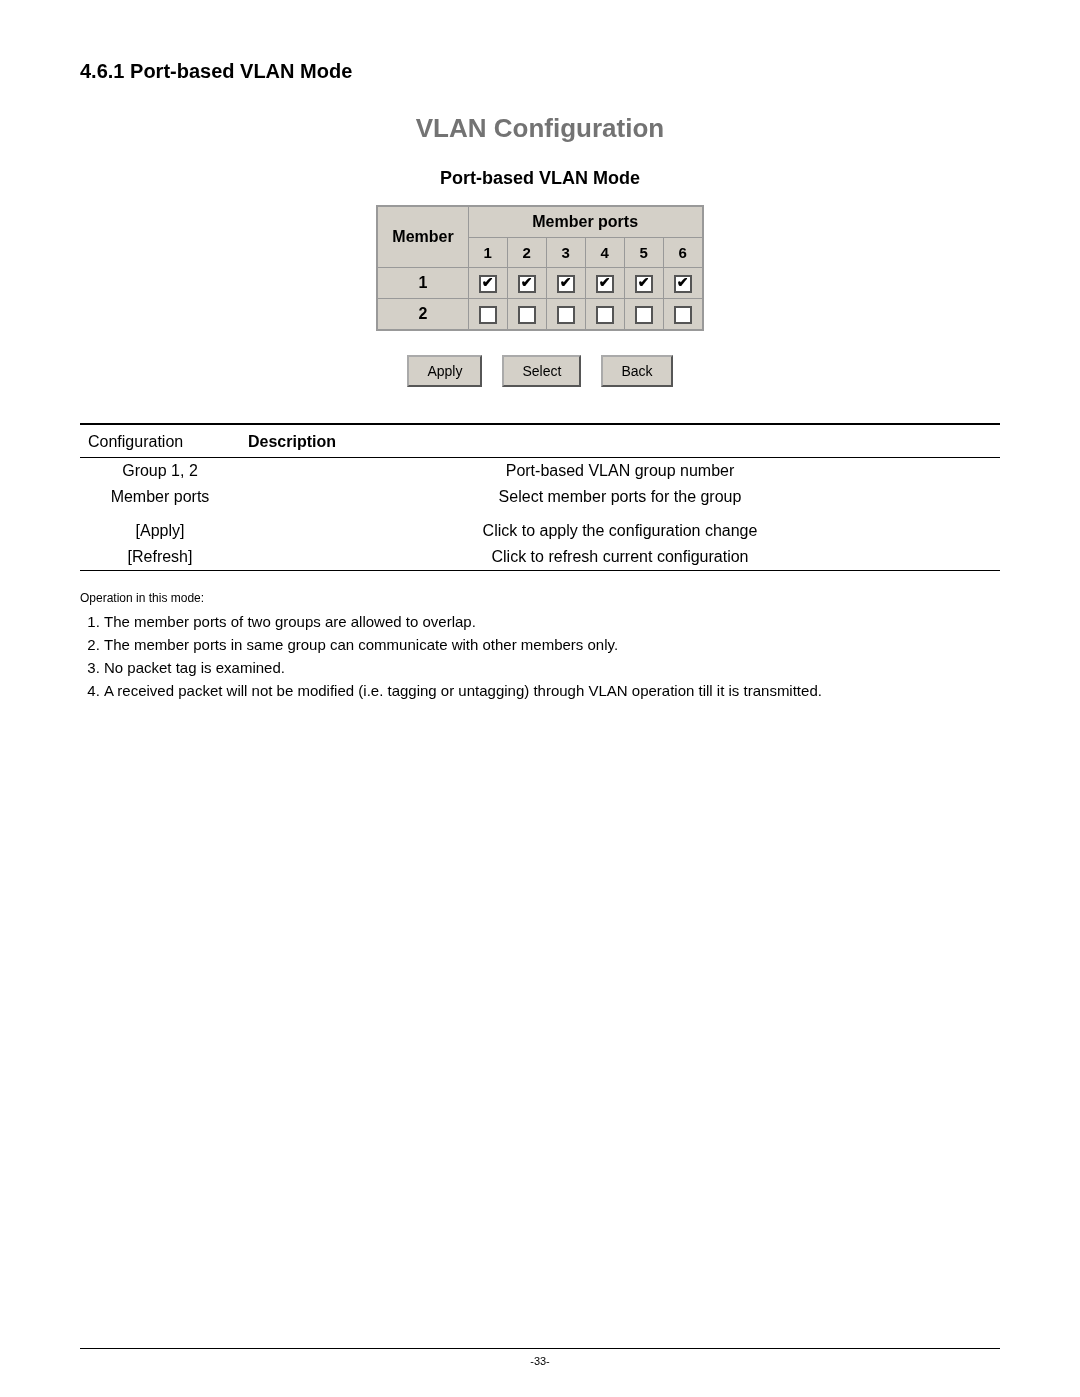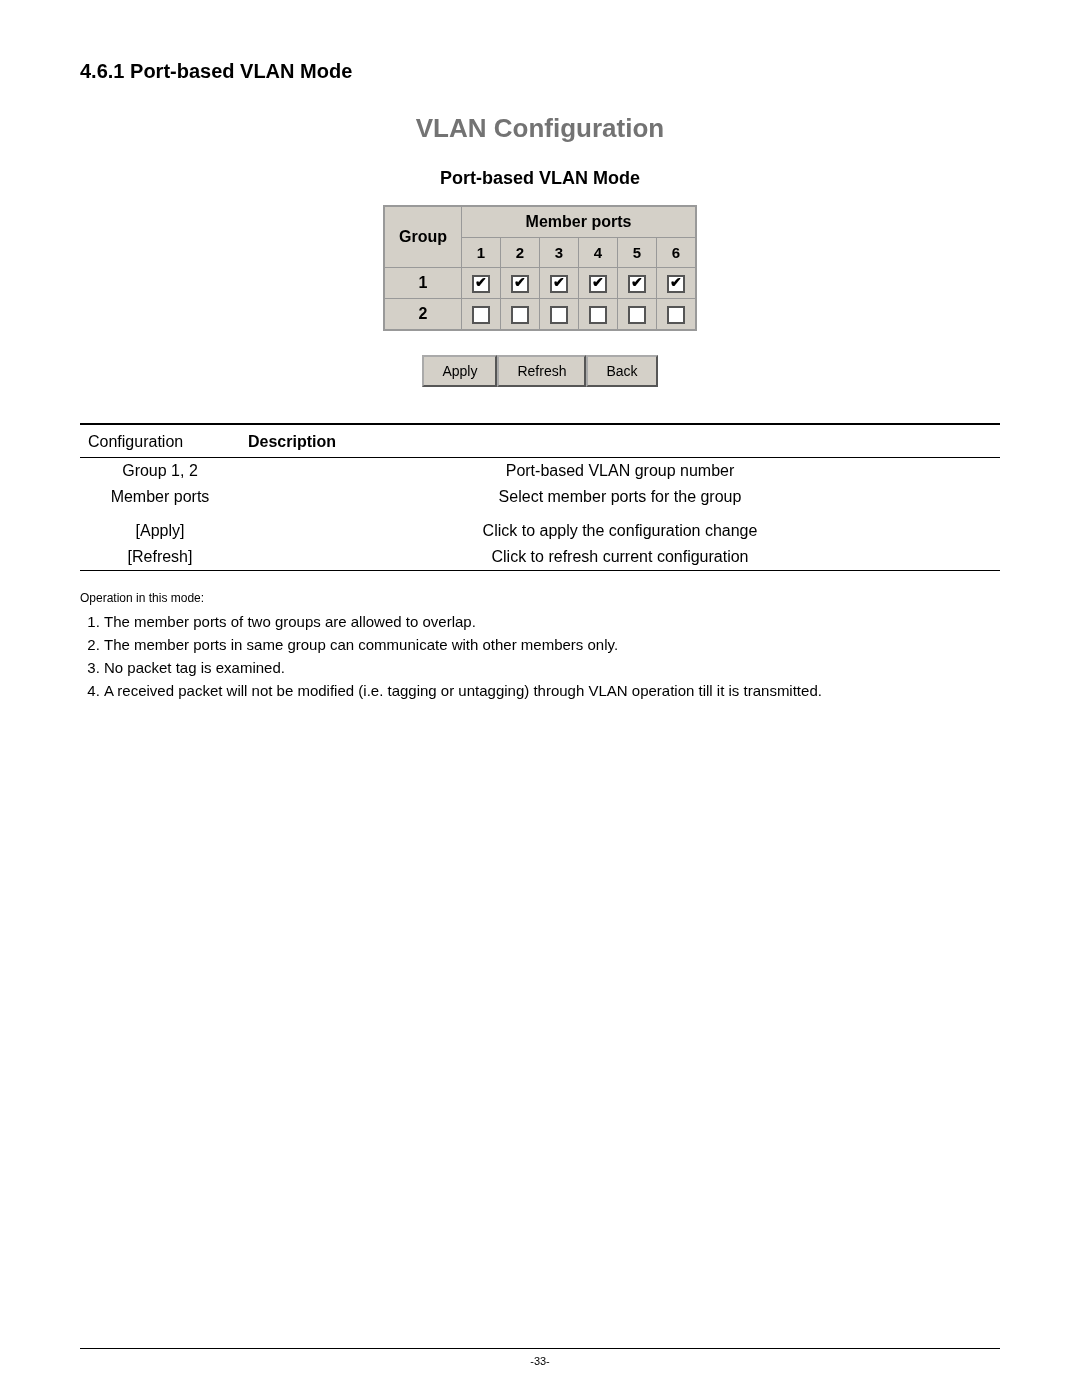--- a/index.html
+++ b/index.html
@@ -181,7 +181,7 @@
     <table class="vlan-table">
       <thead>
         <tr>
-          <th class="group-cell" rowspan="2">Group</th>
+          <th class="group-cell" rowspan="2">Member</th>
           <th colspan="6" class="header-row-member">Member ports</th>
         </tr>
         <tr>

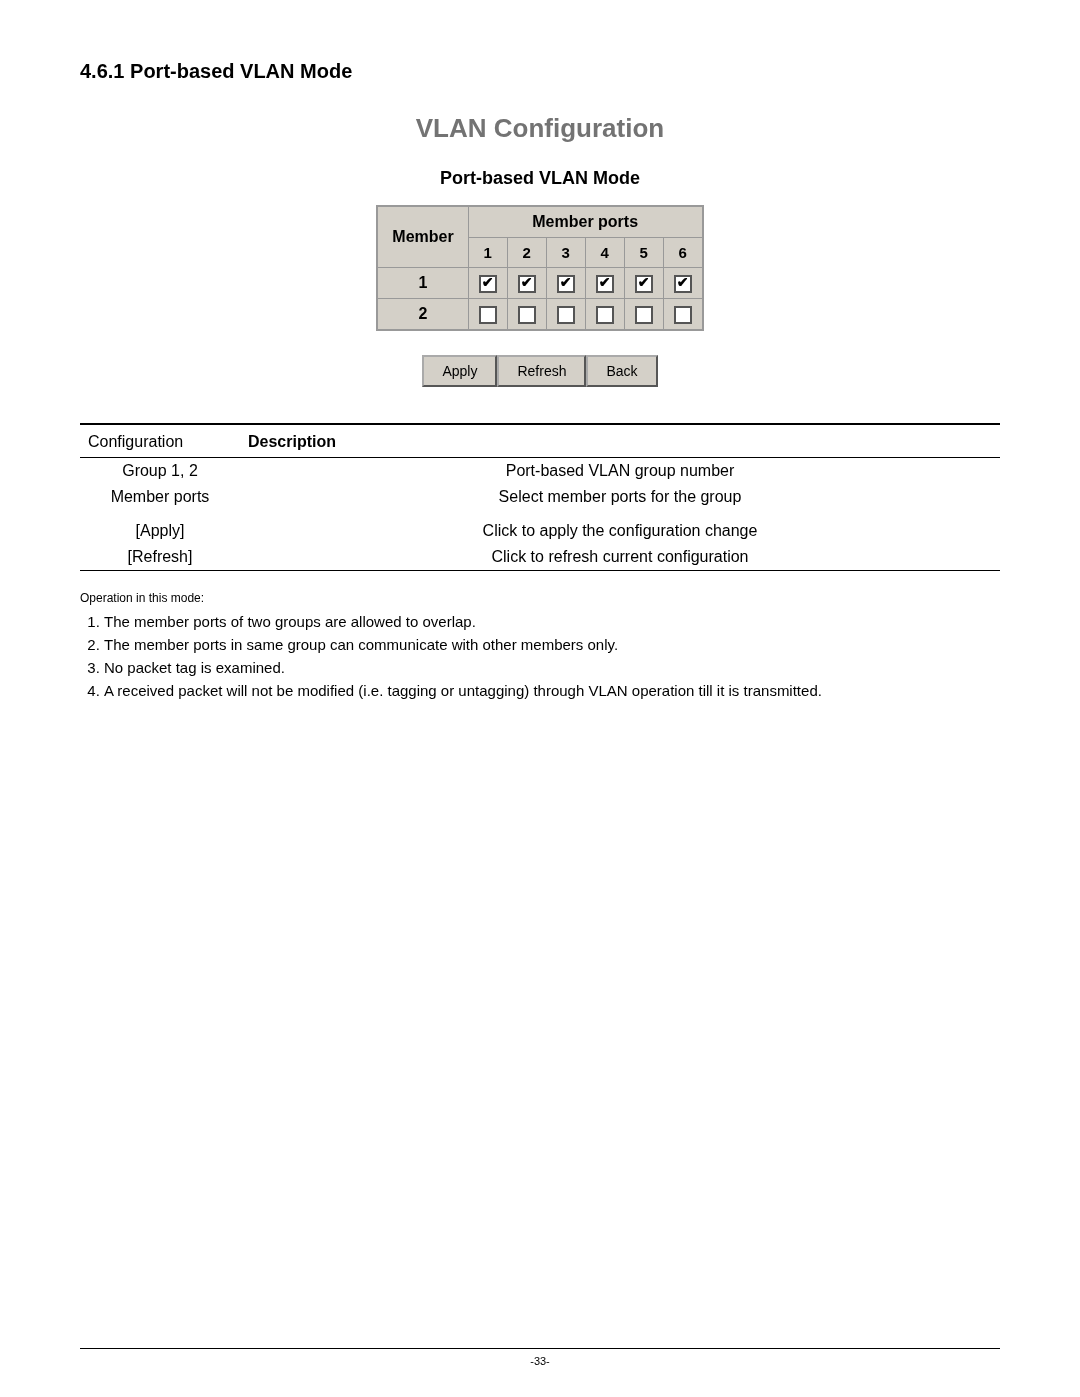--- a/index.html
+++ b/index.html
@@ -92,7 +92,7 @@
     .buttons-wrapper {
       display: flex;
       justify-content: center;
-      gap: 0;
+      gap: 20px;
       margin-bottom: 36px;
     }
     .btn {

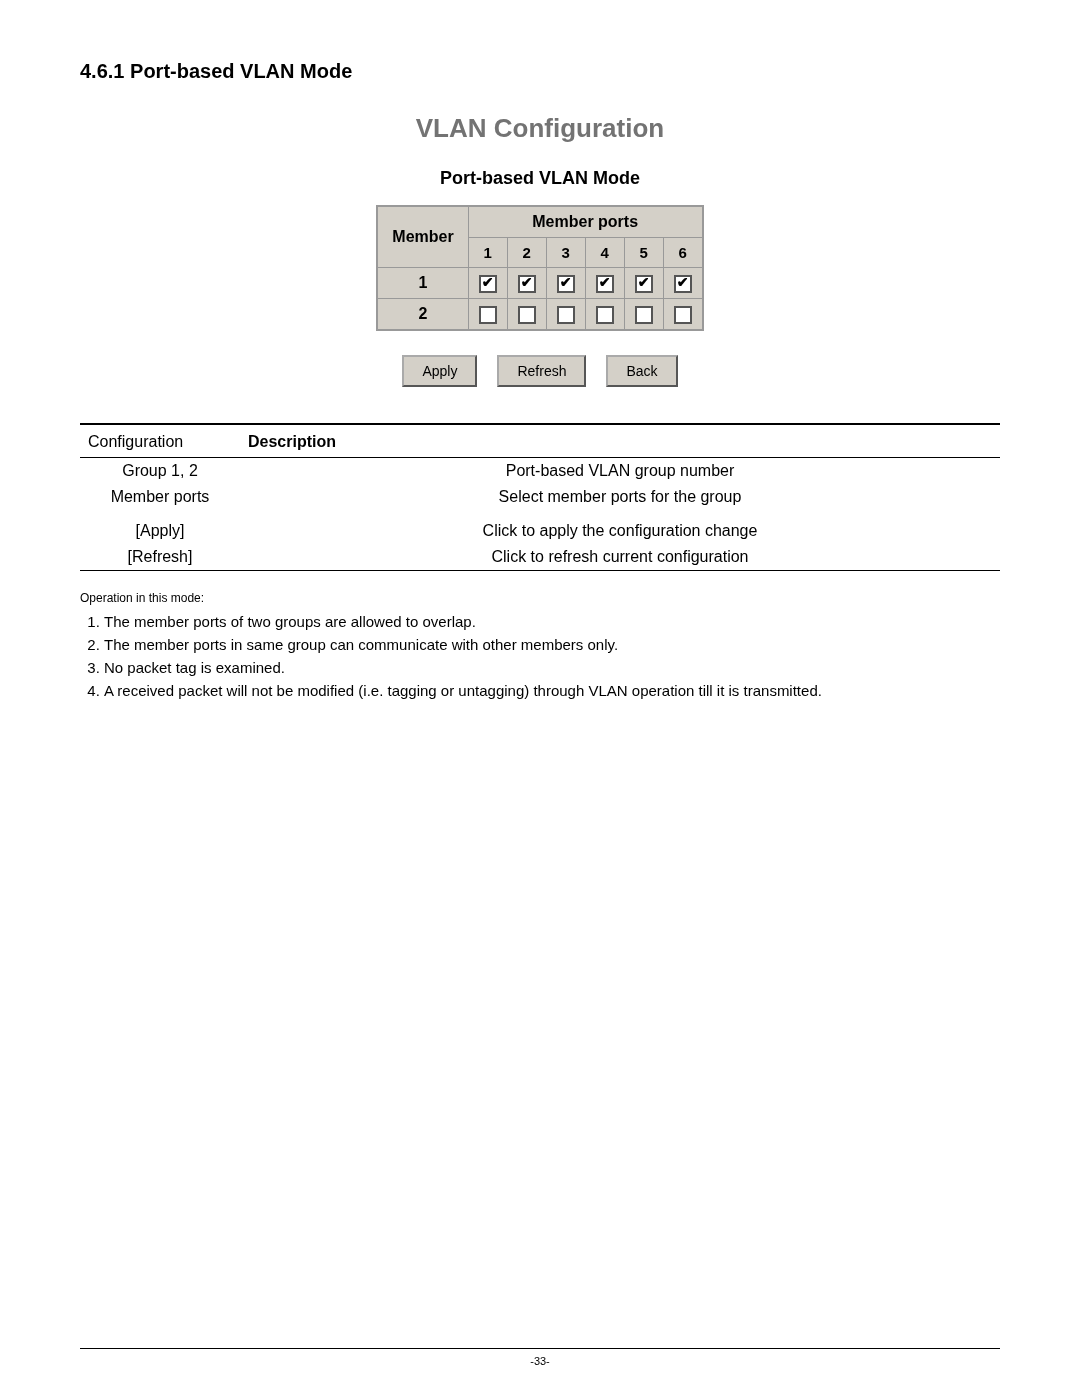--- a/index.html
+++ b/index.html
@@ -218,7 +218,7 @@
 
   <div class="buttons-wrapper">
     <button class="btn">Apply</button>
-    <button class="btn">Refresh</button>
+    <button class="btn">Select</button>
     <button class="btn">Back</button>
   </div>
 

